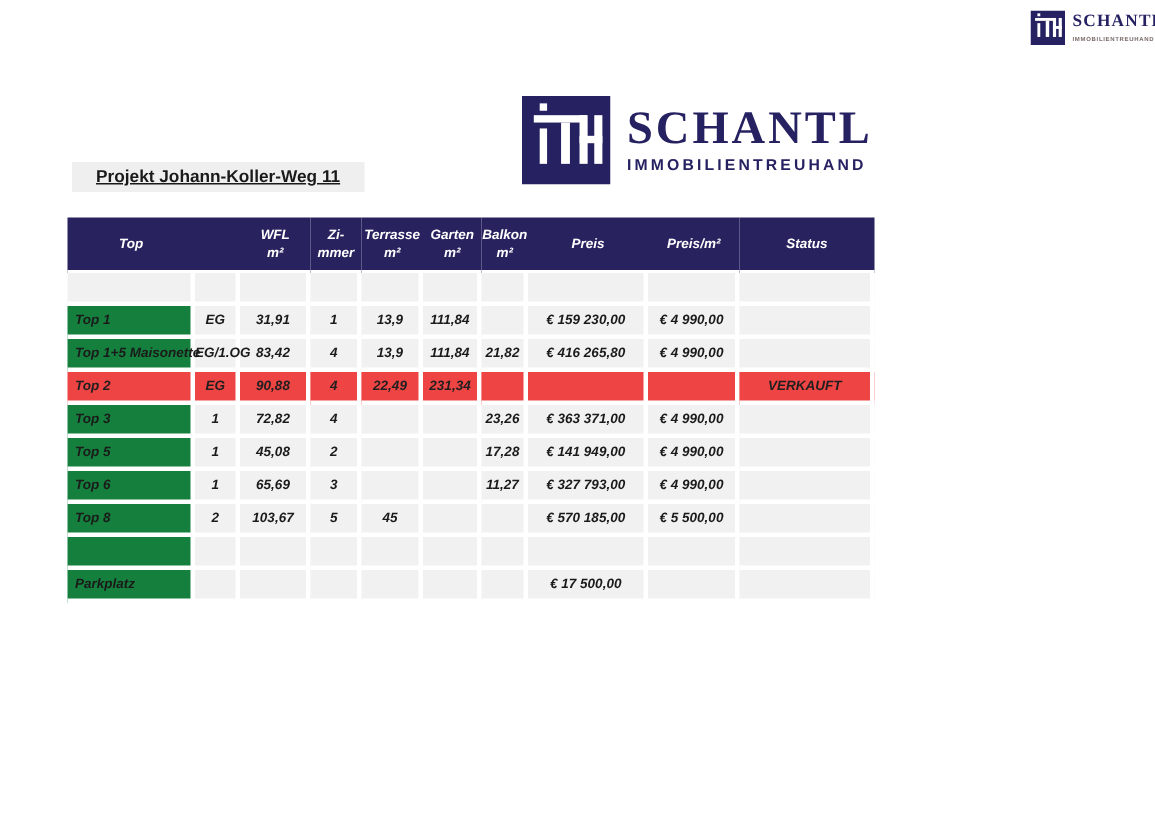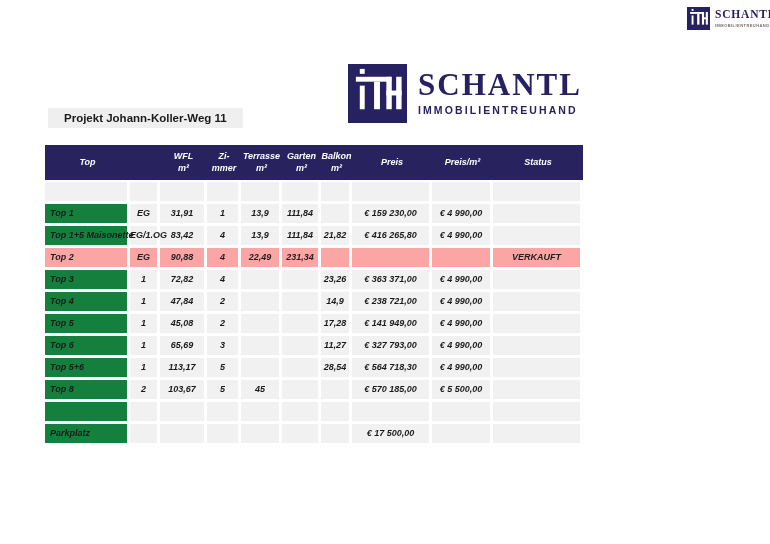--- a/index.html
+++ b/index.html
@@ -32,7 +32,7 @@
   
   .title {
     position:absolute; left:48px; top:108px; background:#efefef; color:#1a1a1a;
-    font-size:11.5px; font-weight:bold; padding:4px 16px; white-space:nowrap;
+    font-size:11.5px; font-weight:bold; padding:4px 16px; white-space:nowrap;text-decoration:underline;
   }
 
   

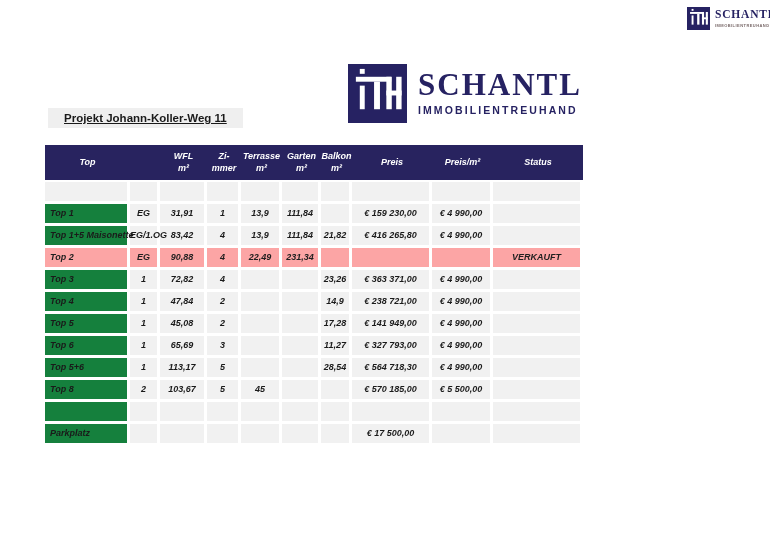--- a/index.html
+++ b/index.html
@@ -54,7 +54,7 @@
   }
   .price-table td.align-left { text-align:left; padding-left:5px; }
   .price-table tr.row-normal td.col-top { background:#15803d; }
-  .price-table tr.row-sold td { background:#fca5a5; color:#1f1f1f; }
+  .price-table tr.row-sold td { background:#ef4444; color:#1f1f1f; }
 </style>
 </head>
 <body>

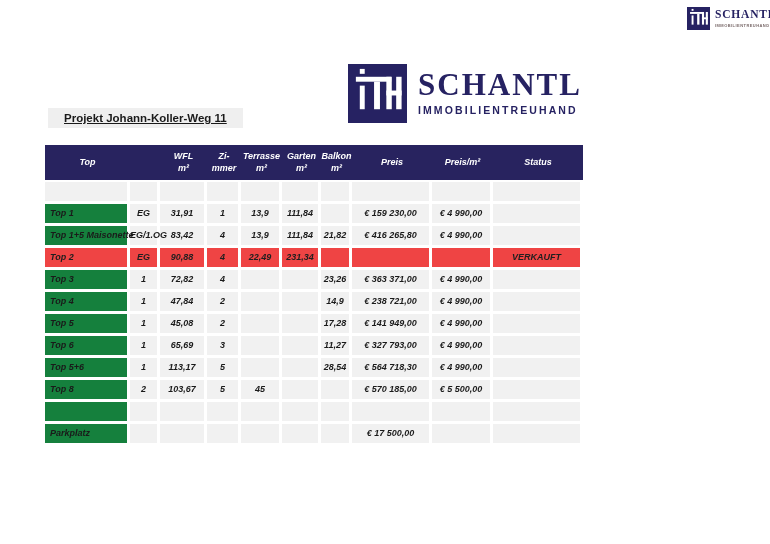--- a/index.html
+++ b/index.html
@@ -191,18 +191,6 @@
           <td class="col-status"></td>
         </tr>
         <tr class="row-normal">
-          <td class="col-top align-left">Top 4</td>
-          <td class="col-floor">1</td>
-          <td class="col-wfl">47,84</td>
-          <td class="col-rooms">2</td>
-          <td class="col-terrace"></td>
-          <td class="col-garden"></td>
-          <td class="col-balcony">14,9</td>
-          <td class="col-price">€ 238 721,00</td>
-          <td class="col-price_per_m2">€ 4 990,00</td>
-          <td class="col-status"></td>
-        </tr>
-        <tr class="row-normal">
           <td class="col-top align-left">Top 5</td>
           <td class="col-floor">1</td>
           <td class="col-wfl">45,08</td>

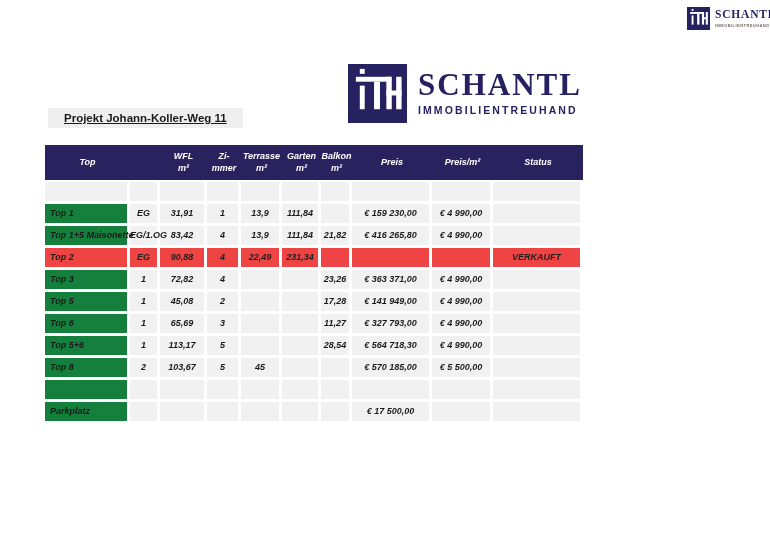--- a/index.html
+++ b/index.html
@@ -215,18 +215,6 @@
           <td class="col-status"></td>
         </tr>
         <tr class="row-normal">
-          <td class="col-top align-left">Top 5+6</td>
-          <td class="col-floor">1</td>
-          <td class="col-wfl">113,17</td>
-          <td class="col-rooms">5</td>
-          <td class="col-terrace"></td>
-          <td class="col-garden"></td>
-          <td class="col-balcony">28,54</td>
-          <td class="col-price">€ 564 718,30</td>
-          <td class="col-price_per_m2">€ 4 990,00</td>
-          <td class="col-status"></td>
-        </tr>
-        <tr class="row-normal">
           <td class="col-top align-left">Top 8</td>
           <td class="col-floor">2</td>
           <td class="col-wfl">103,67</td>

